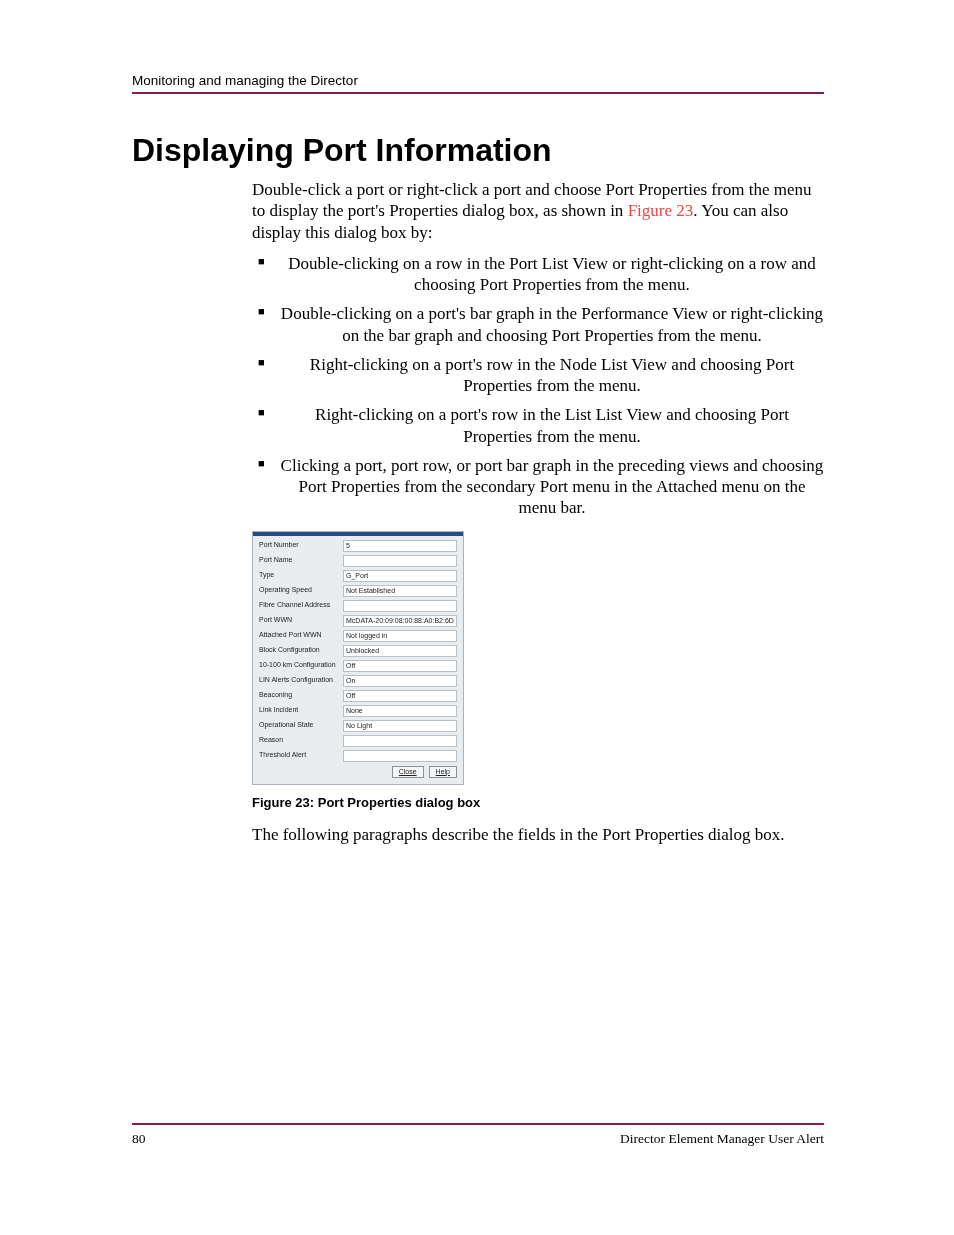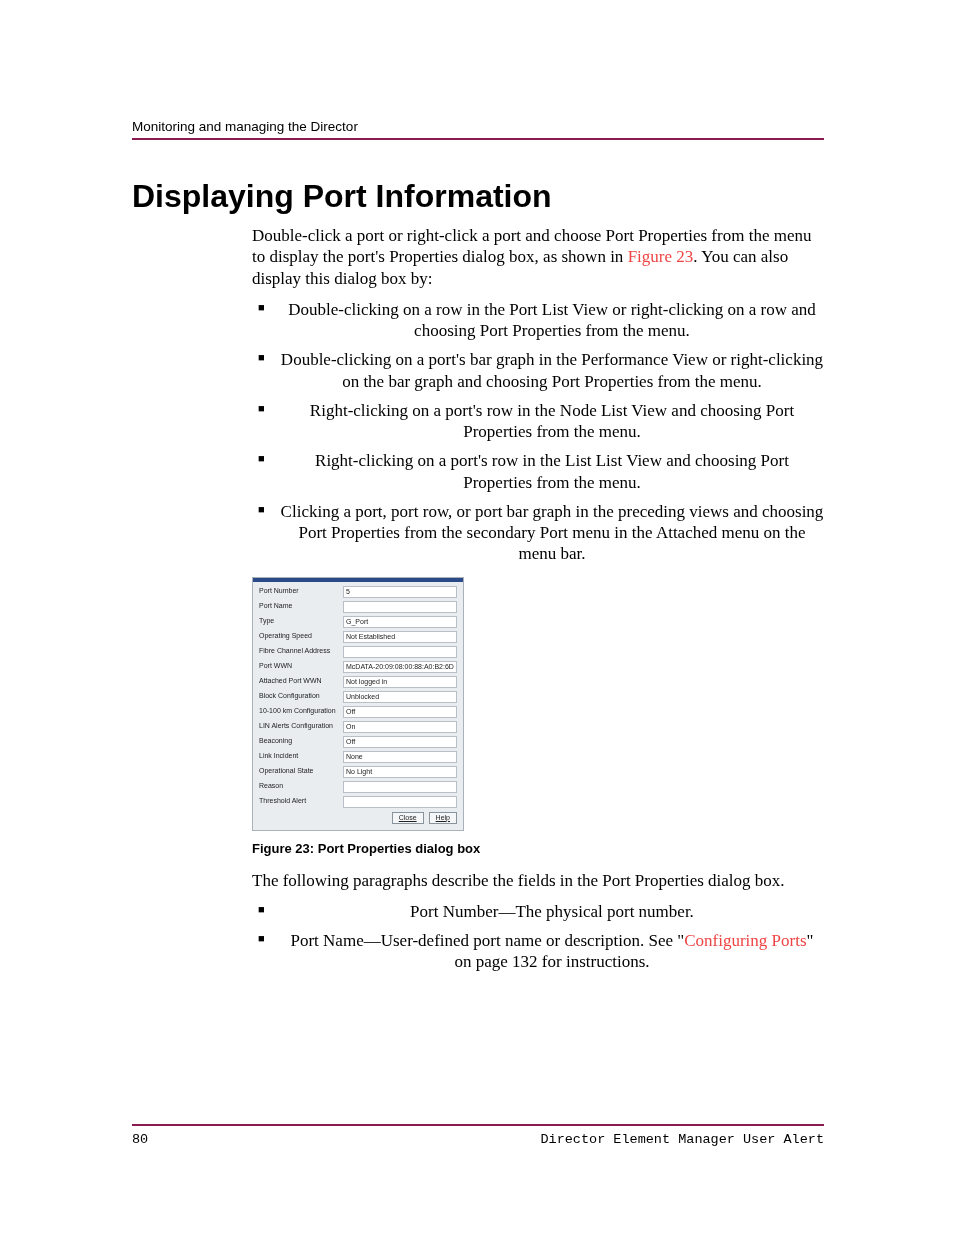--- a/index.html
+++ b/index.html
@@ -14,7 +14,7 @@
     height: 1235px;
     position: relative;
     box-sizing: border-box;
-    padding: 119px 130px 0 132px;
+    padding: 73px 130px 0 132px;
   }
   .running-head {
     font-family: Arial, Helvetica, sans-serif;

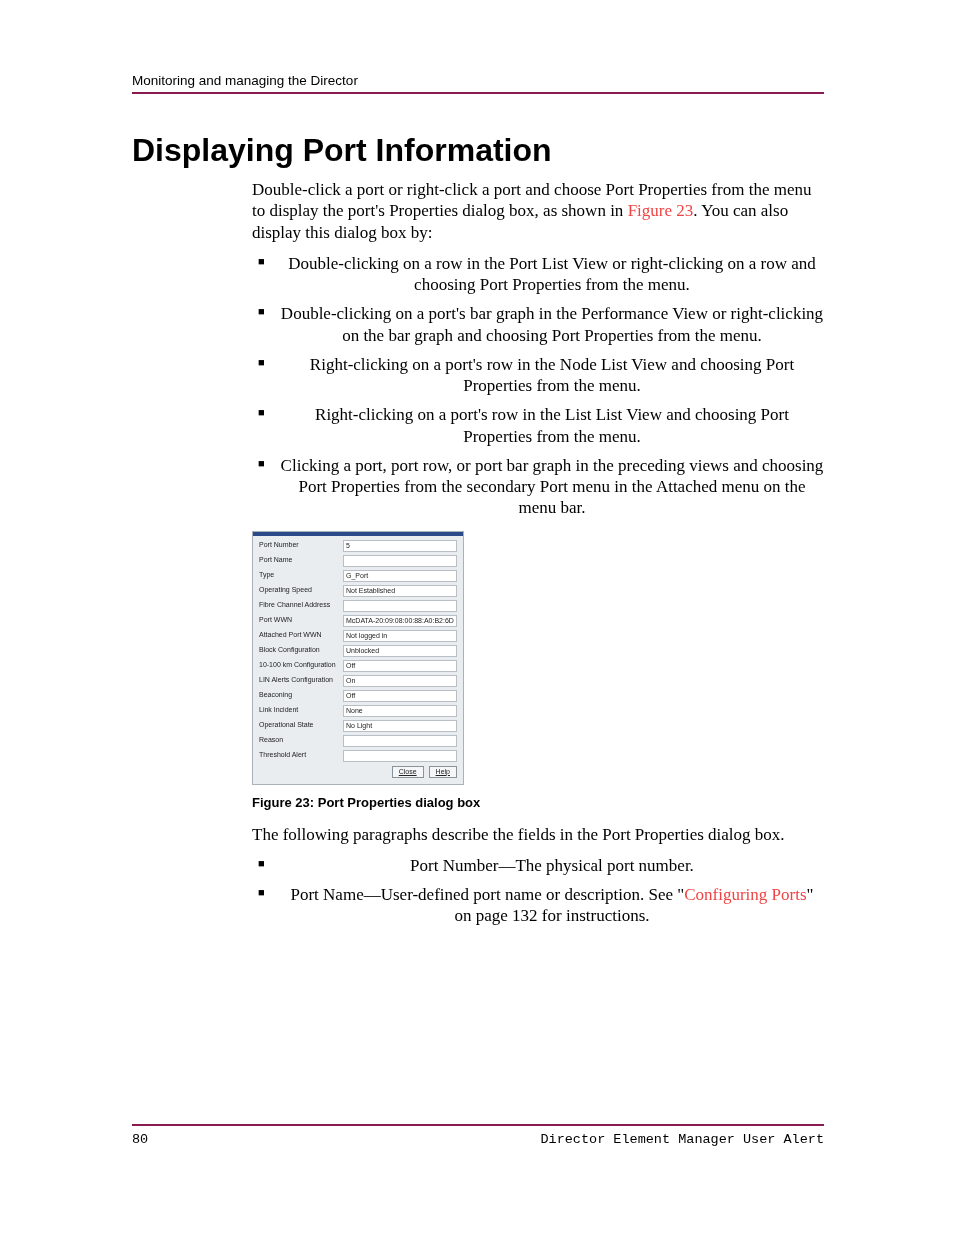--- a/index.html
+++ b/index.html
@@ -241,14 +241,6 @@
 
     <p>The following paragraphs describe the fields in the Port Properties dialog box.</p>
 
-    <ul class="square">
-      <li>
-        <span class="bold">Port Number</span><span>—The physical port number.</span>
-      </li>
-      <li>
-        <span class="bold">Port Name</span><span>—User-defined port name or description. See "</span><span class="link">Configuring Ports</span><span>" on page 132 for instructions.</span>
-      </li>
-    </ul>
 
   </div>
 

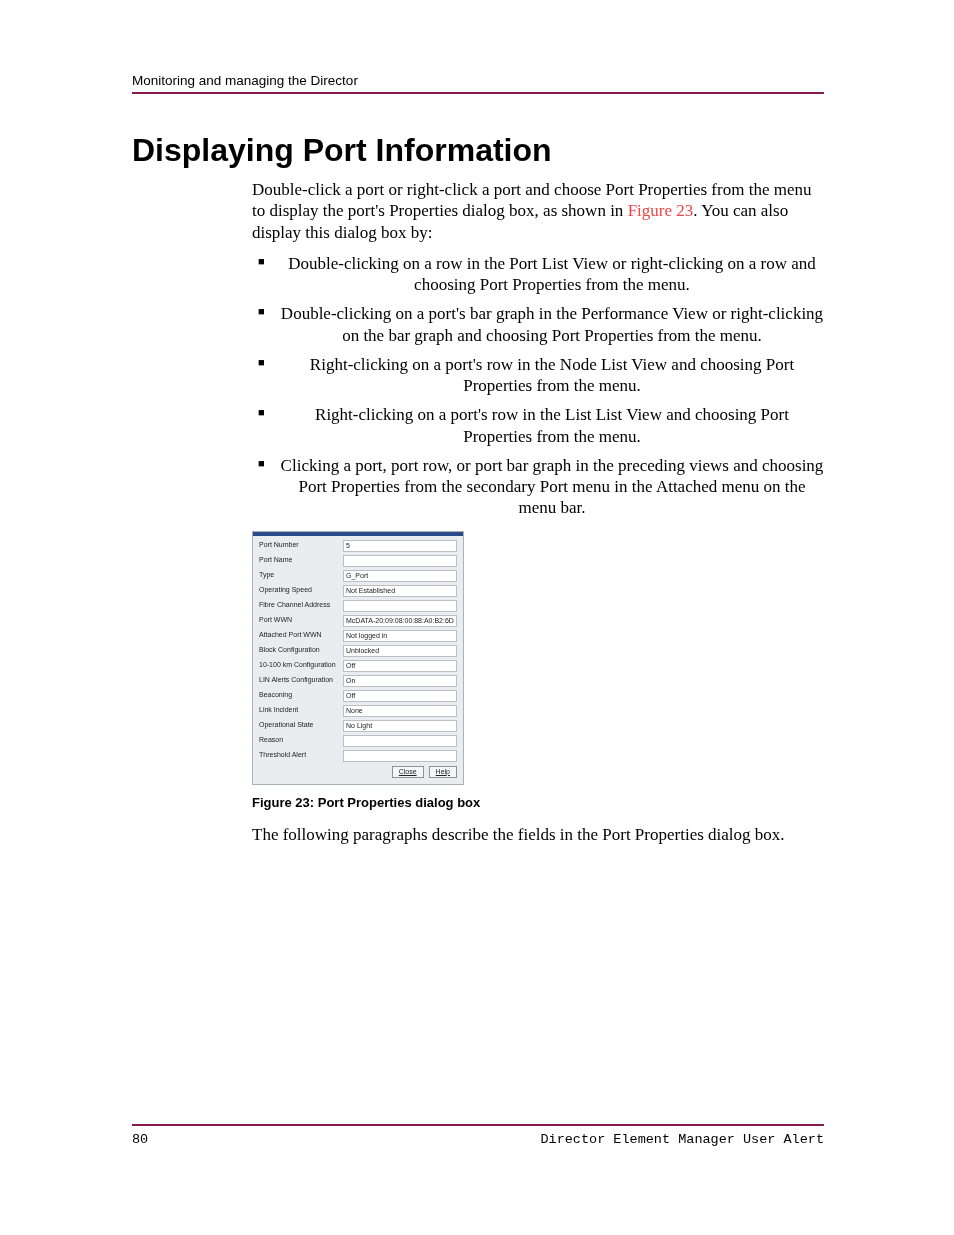--- a/index.html
+++ b/index.html
@@ -127,7 +127,7 @@
   .footer-row {
     display: flex;
     justify-content: space-between;
-    font-family: Liberation Mono, monospace;
+    font-family: Liberation Serif, serif;
     font-size: 13.5px;
   }
 </style>

